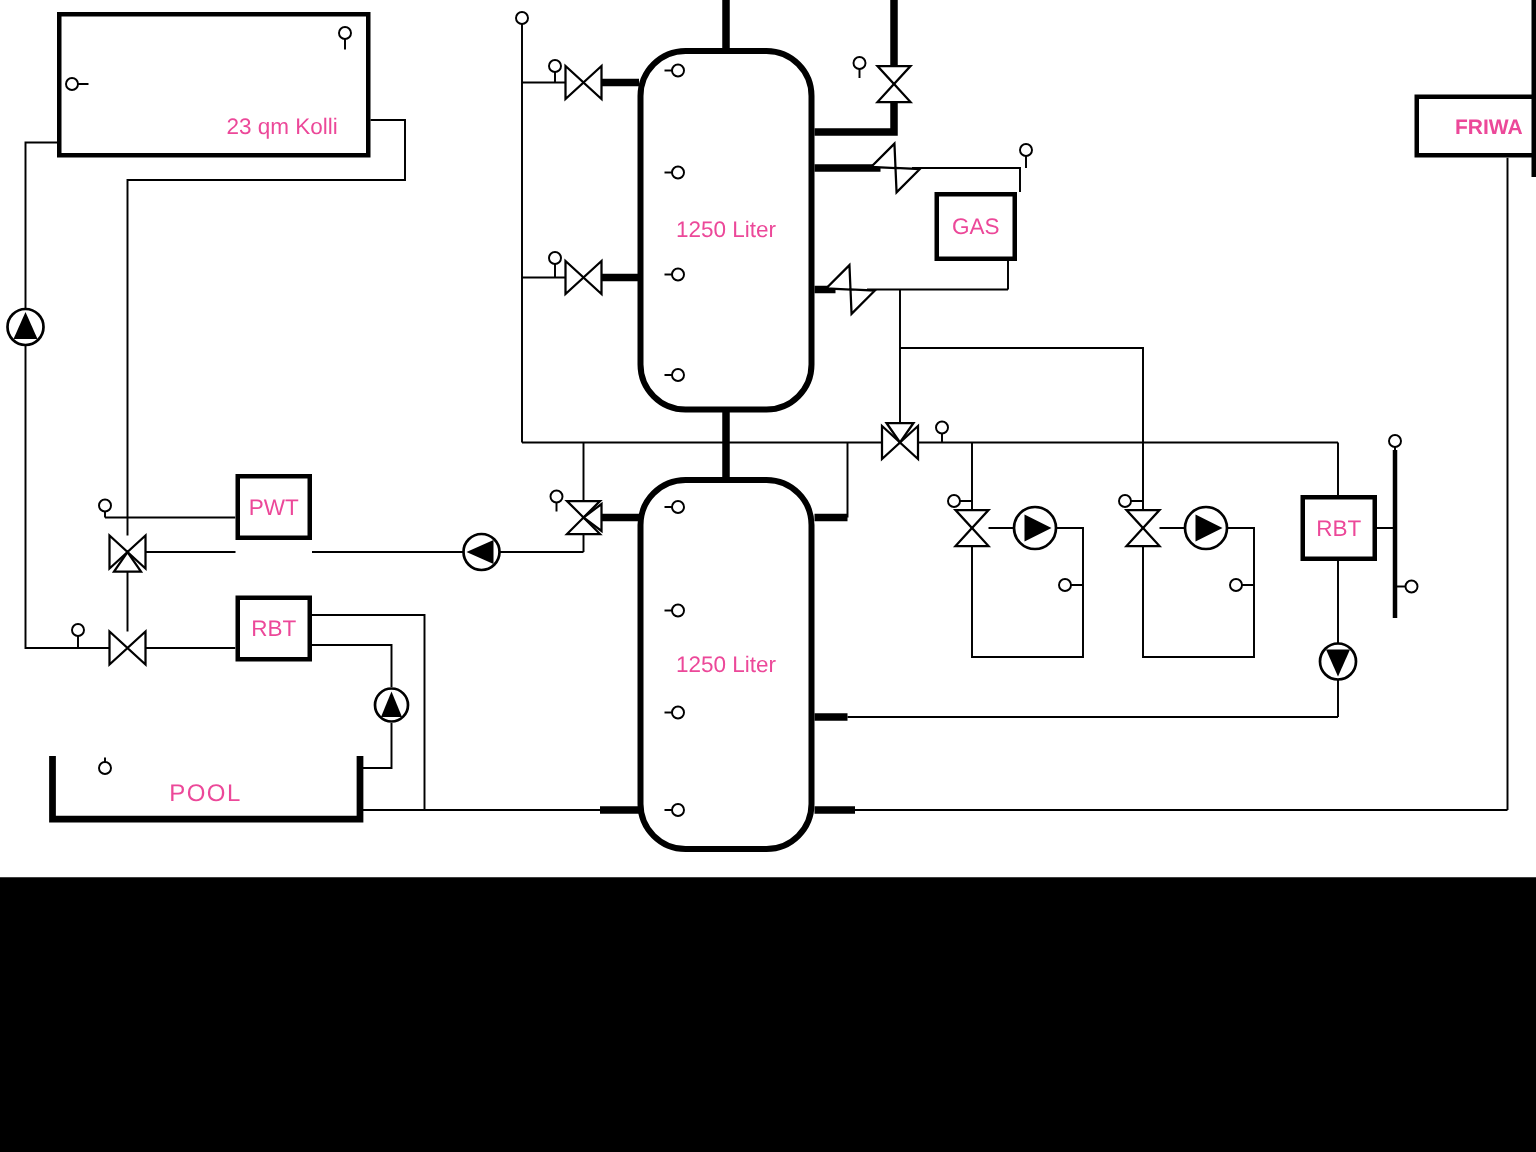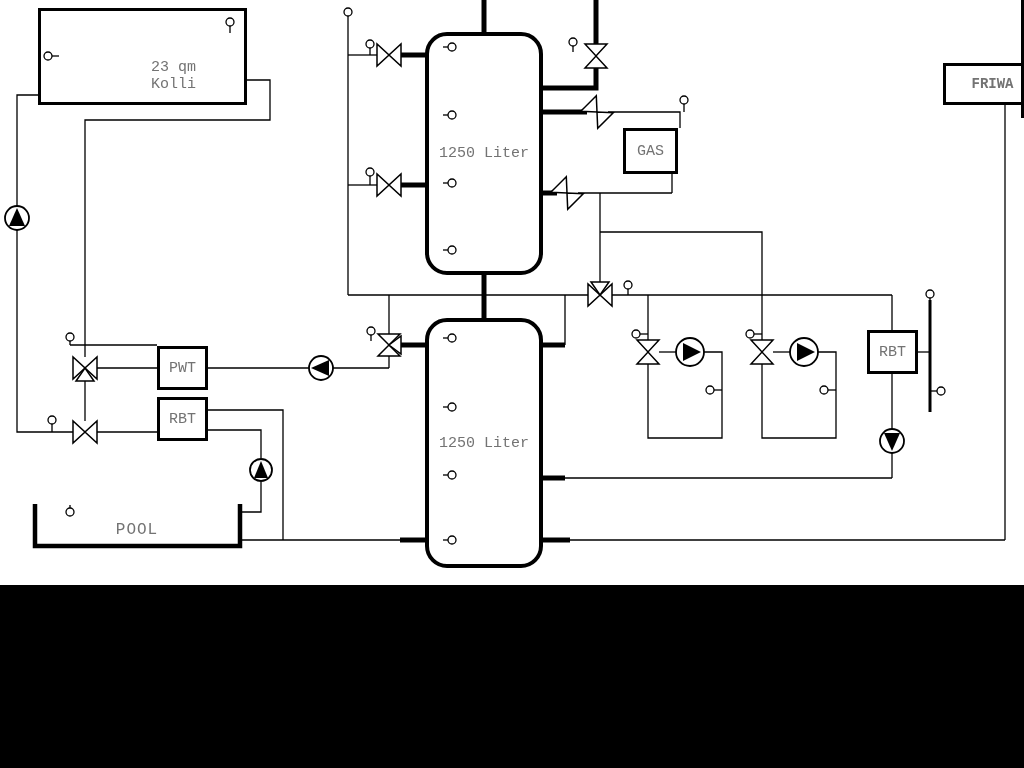--- a/index.html
+++ b/index.html
@@ -4,7 +4,7 @@
 <style>
   html,body{margin:0;padding:0;background:#000;}
   .stage{position:relative;width:1024px;height:768px;background:#000;overflow:hidden;
-         font-family:Liberation Mono, monospace;color:#737373;}
+         font-family:Liberation Sans, sans-serif;color:#ec4899;}
   .sheet{position:absolute;left:0;top:0;width:1024px;height:585px;background:#fff;}
   svg.net{position:absolute;left:0;top:0;}
   .box{position:absolute;background:#fff;border:3px solid #000;box-sizing:border-box;

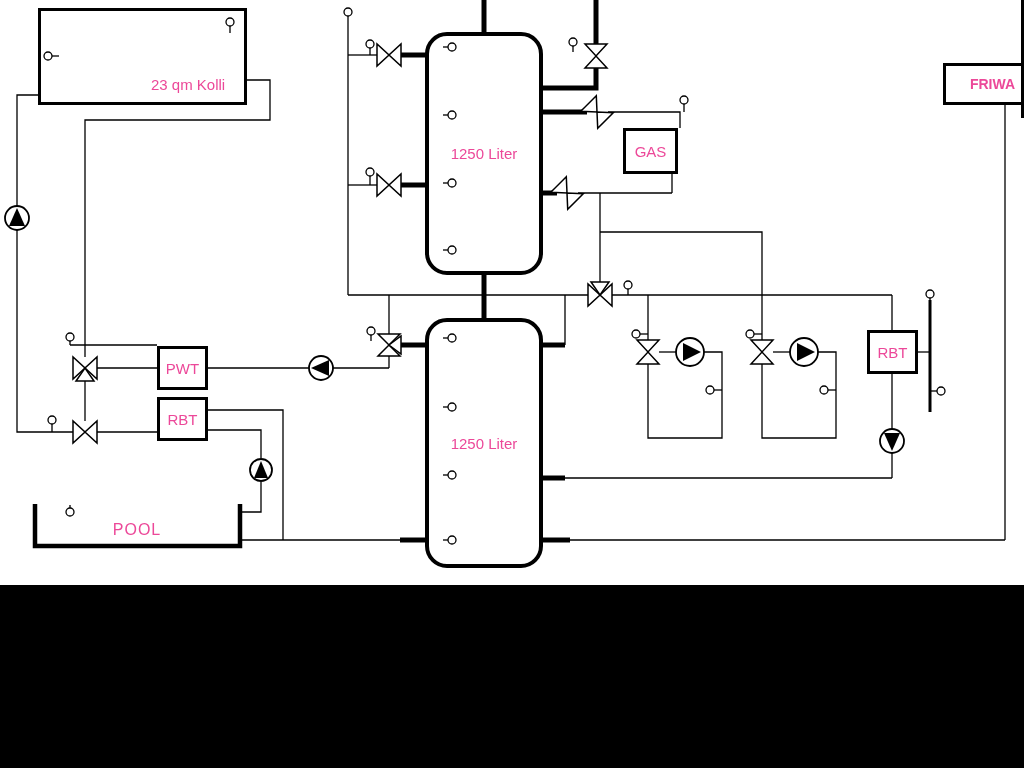--- a/index.html
+++ b/index.html
@@ -12,7 +12,7 @@
   .transparent{background:transparent;}
   .collector{left:38px;top:8px;width:209px;height:97px;}
   .collector .lbl{position:absolute;left:110px;bottom:9px;}
-  .tank{border-radius:22px;border-width:4px;background:transparent;}
+  .tank{border-radius:32px;border-width:4px;background:transparent;}
   .tank1{left:425px;top:32px;width:118px;height:243px;}
   .tank2{left:425px;top:318px;width:118px;height:250px;}
   .pwt{left:157px;top:346px;width:51px;height:44px;}

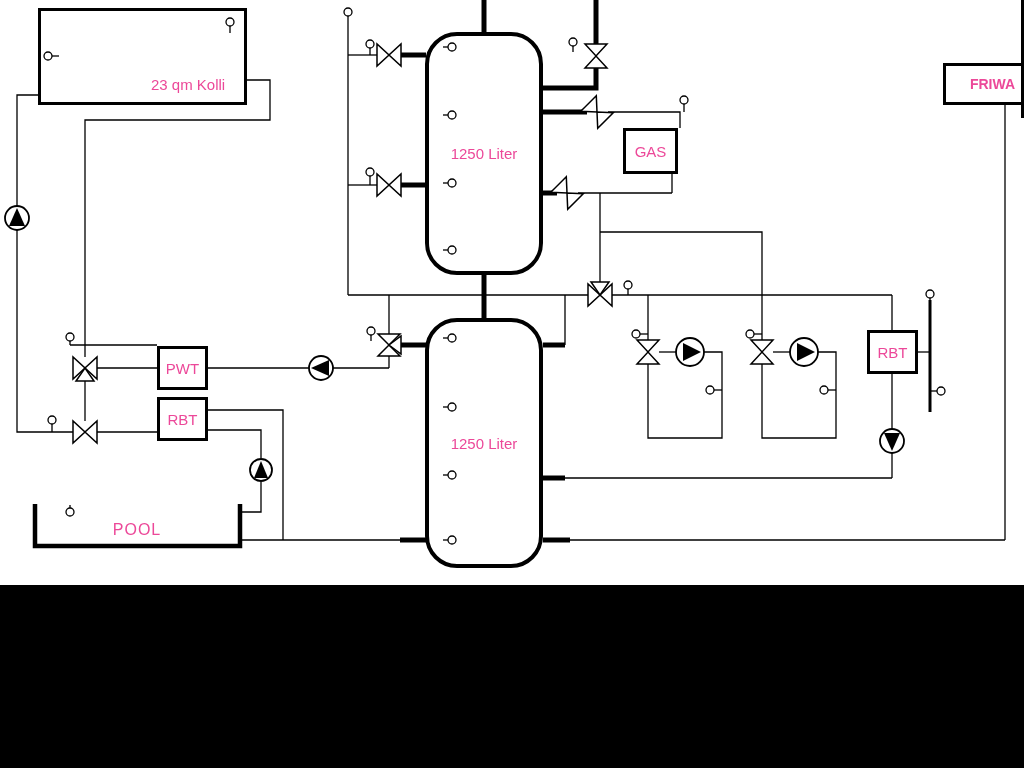--- a/index.html
+++ b/index.html
@@ -15,7 +15,7 @@
   .tank{border-radius:32px;border-width:4px;background:transparent;}
   .tank1{left:425px;top:32px;width:118px;height:243px;}
   .tank2{left:425px;top:318px;width:118px;height:250px;}
-  .pwt{left:157px;top:346px;width:51px;height:44px;}
+  .pwt{left:157px;top:316px;width:51px;height:44px;}
   .rbtl{left:157px;top:397px;width:51px;height:44px;}
   .gas{left:623px;top:128px;width:55px;height:46px;}
   .friwa{left:943px;top:63px;width:99px;height:42px;font-weight:bold;font-size:14px;}

